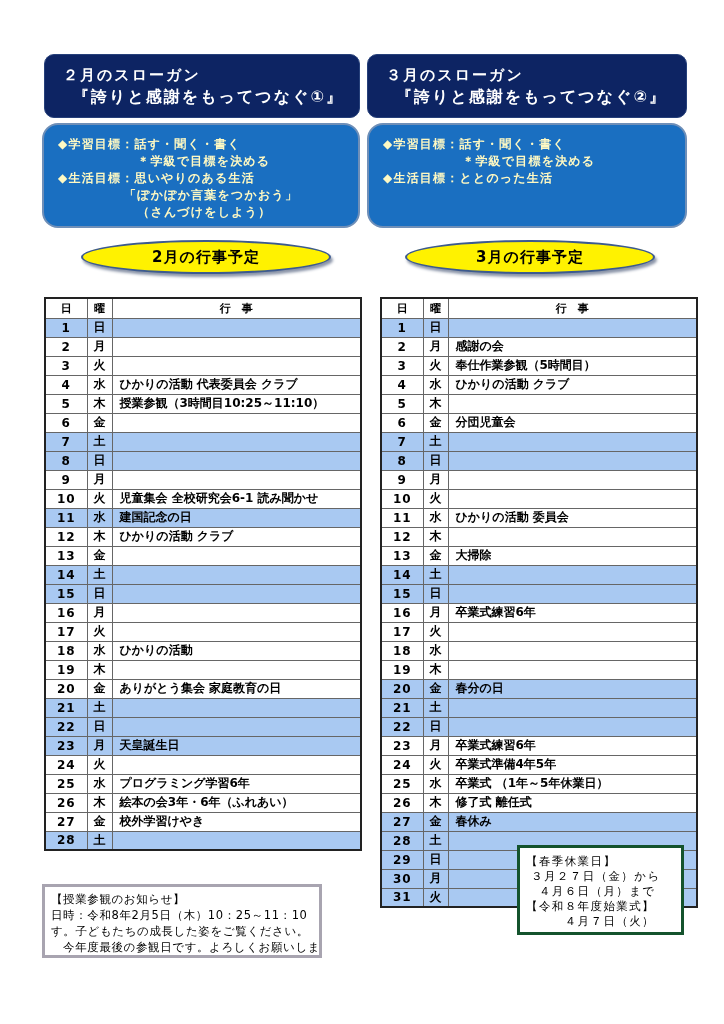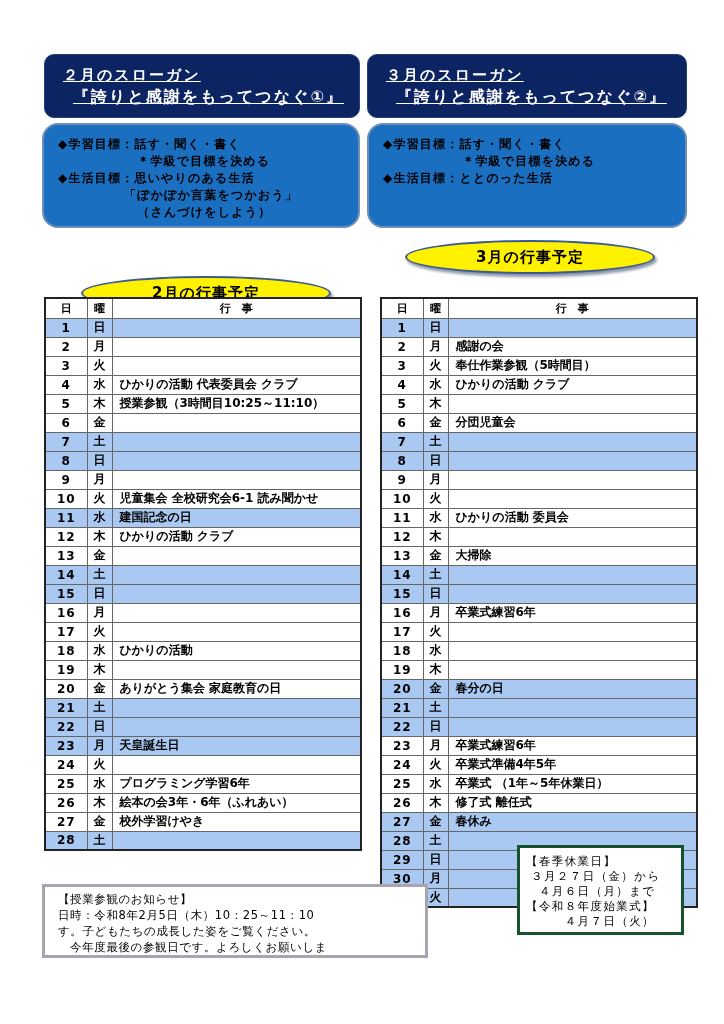--- a/index.html
+++ b/index.html
@@ -10,7 +10,7 @@
   .slogan {
     position:absolute; top:54px; height:64px; background:#0d2463; border-radius:10px;
     color:#fff; font-weight:bold; font-size:15px; line-height:21px; box-sizing:border-box; padding:10px 0 0 18px;
-    letter-spacing:2px; border:1px solid #26407a;text-decoration:underline;
+    letter-spacing:2px; border:1px solid #26407a;
   }
   .slogan .l2 { padding-left:10px; font-size:16px; }
   .goals {

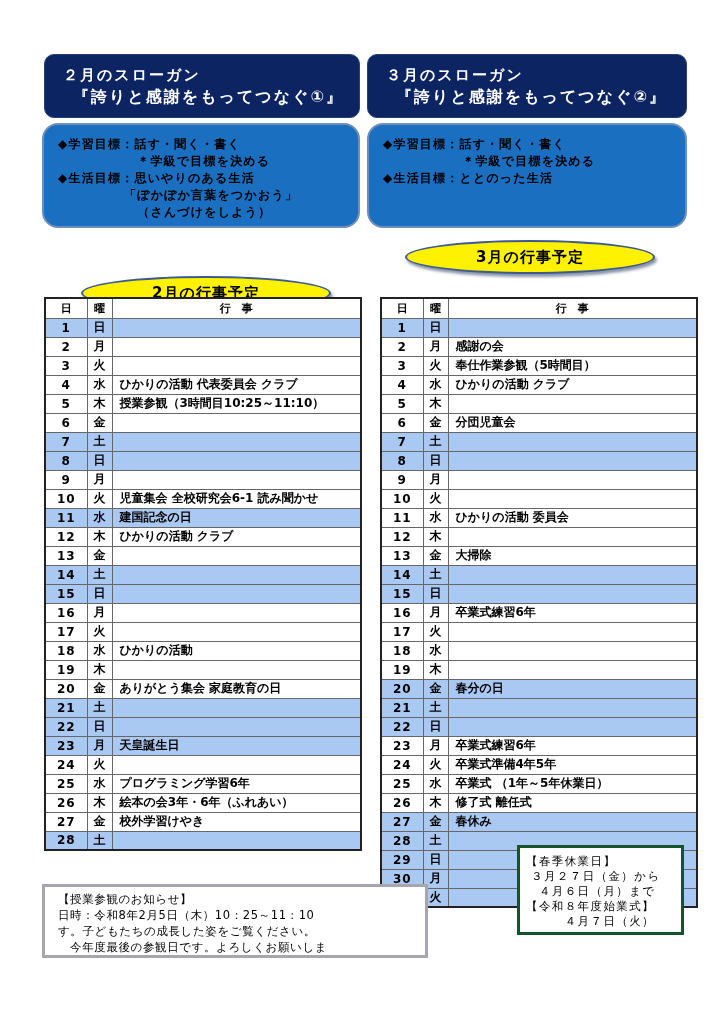--- a/index.html
+++ b/index.html
@@ -15,7 +15,7 @@
   .slogan .l2 { padding-left:10px; font-size:16px; }
   .goals {
     position:absolute; top:123px; height:105px; background:#1a6fc1; border-radius:16px;
-    color:#000000; font-weight:bold; font-size:12px; line-height:17px; box-sizing:border-box;
+    color:#fef9c3; font-weight:bold; font-size:12px; line-height:17px; box-sizing:border-box;
     padding:11px 0 0 14px; border:2px solid #6f8fb8; letter-spacing:1.2px;
   }
   .goals div { white-space:pre; }

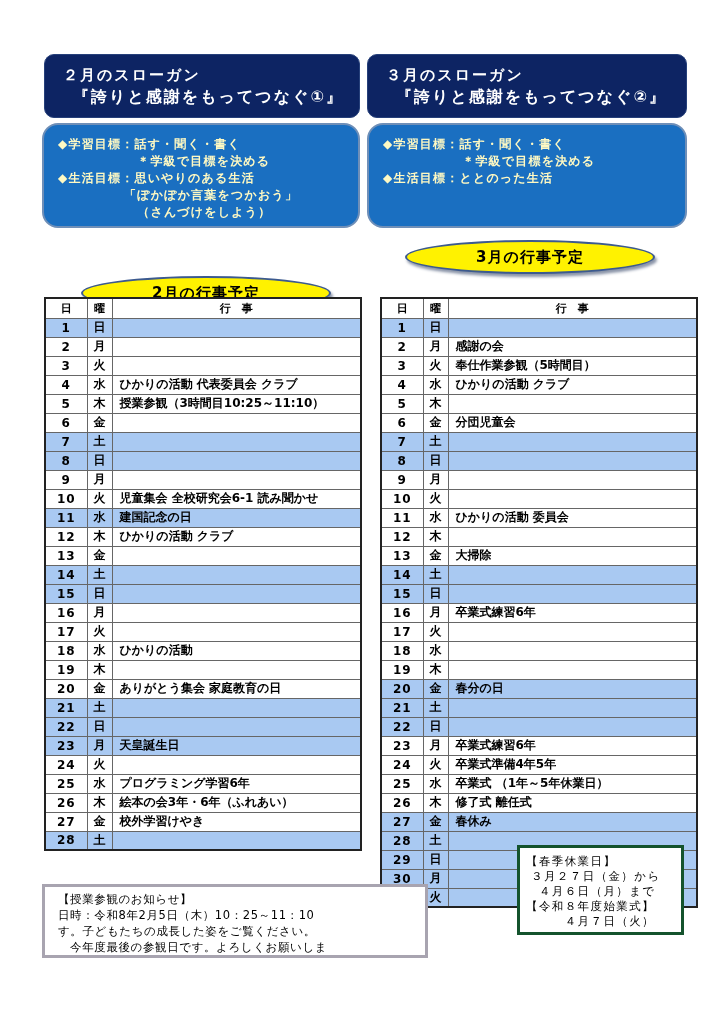--- a/index.html
+++ b/index.html
@@ -76,7 +76,7 @@
   <div>◆生活目標：ととのった生活</div>
 </div>
 
-<div class="ellipse" style="left:81px;margin-top:36px;">2月の行事予定</div>
+<div class="ellipse" style="left:81px;">2月の行事予定</div>
 <div class="ellipse" style="left:405px;">3月の行事予定</div>
 
 <table class="sched" id="feb-table" style="left:44px;width:318px;">

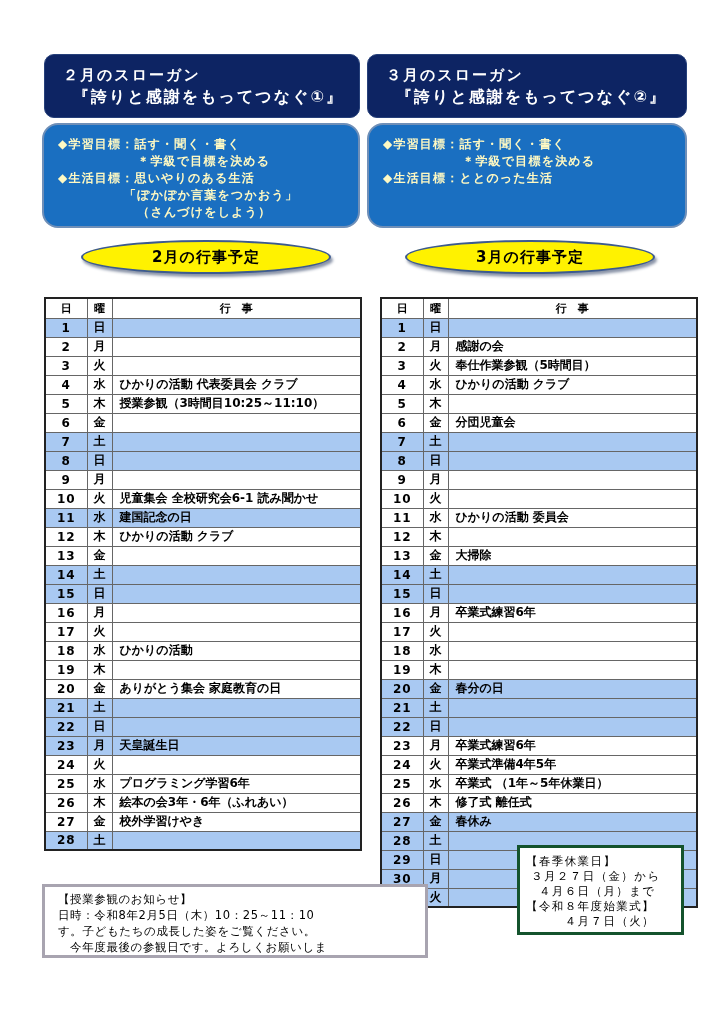--- a/index.html
+++ b/index.html
@@ -38,8 +38,8 @@
   table.sched td.e { padding-left:7px; text-align:left; white-space:nowrap; }
   table.sched tr.hol td { background:#a9c9f2; }
   .notice {
-    position:absolute; left:42px; top:884px; width:386px; height:74px; box-sizing:border-box;
-    border:3px solid #a8a4b0; background:#fff; font-size:11.5px; line-height:16px; padding:4px 13px;
+    position:absolute; left:42px; top:884px; width:280px; height:74px; box-sizing:border-box;
+    border:3px solid #a8a4b0; background:#fff; font-size:11.5px; line-height:16px; padding:4px 6px;
     letter-spacing:0.6px;
   }
   .notice div { white-space:pre; }

